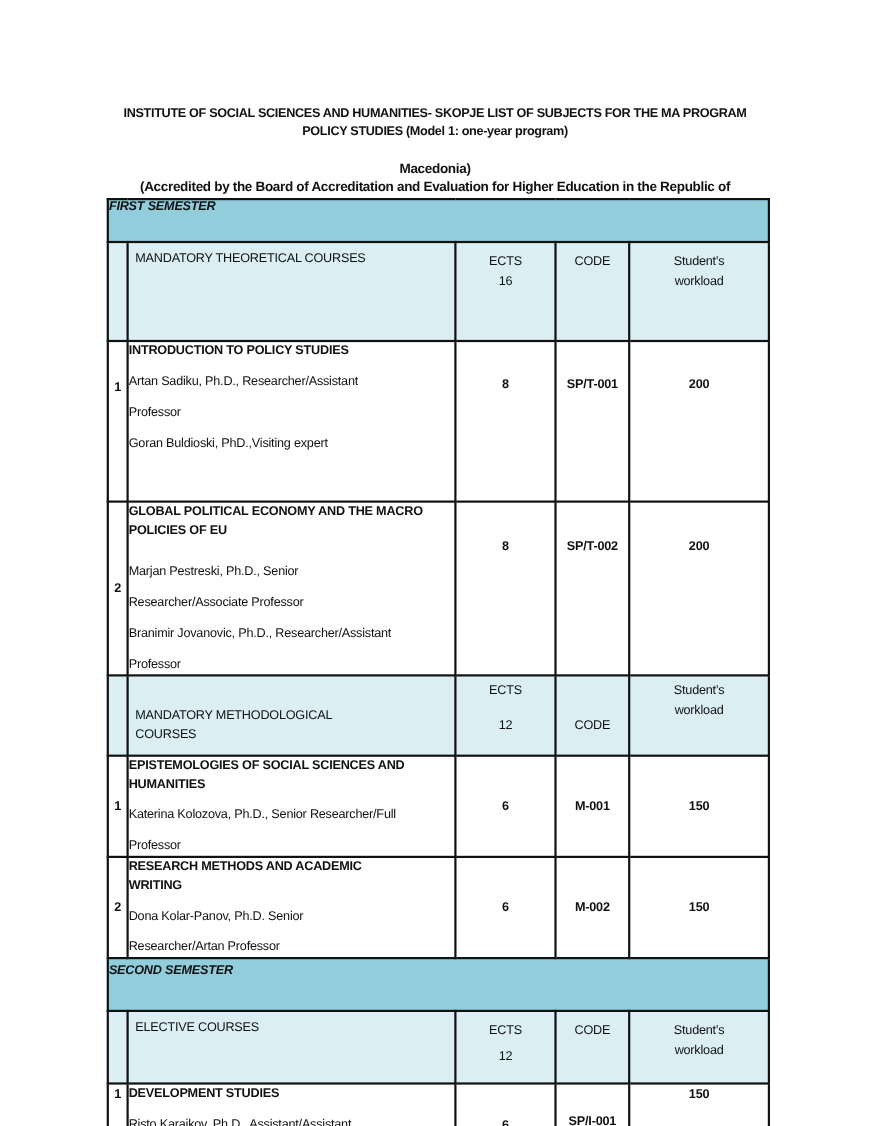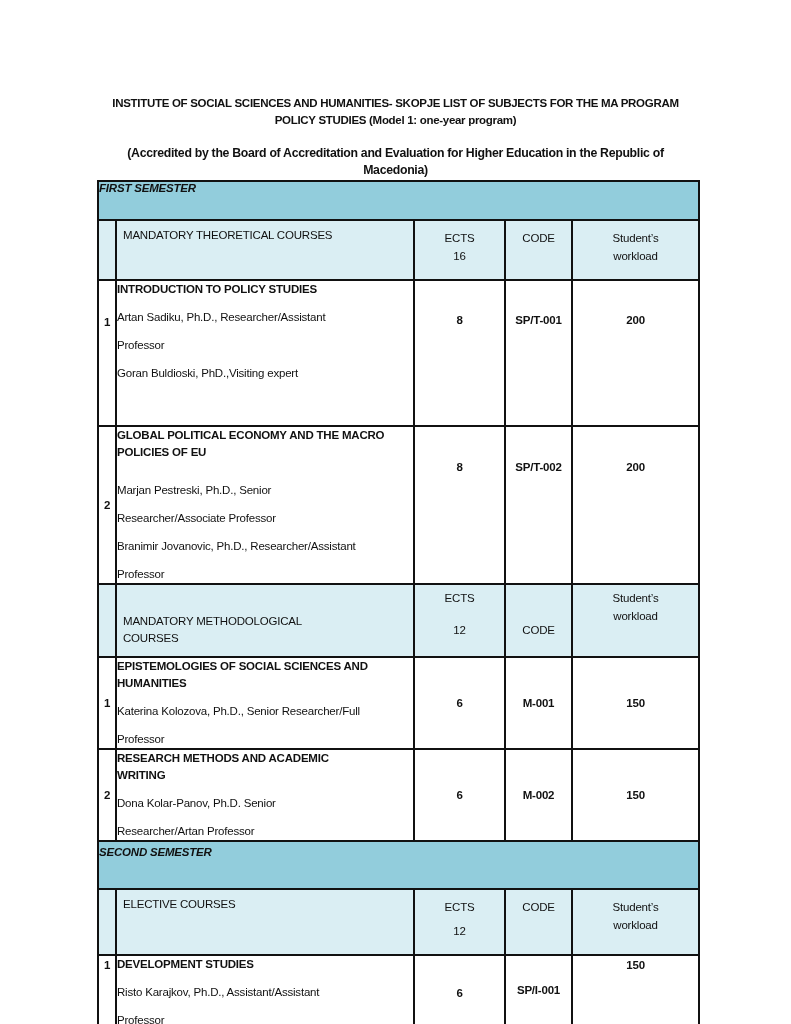--- a/index.html
+++ b/index.html
@@ -30,8 +30,8 @@
   <div>POLICY STUDIES (Model 1: one-year program)</div>
 </div>
 <div class="title t2">
+  <div>Macedonia)</div>
   <div>(Accredited by the Board of Accreditation and Evaluation for Higher Education in the Republic of</div>
-  <div>Macedonia)</div>
 </div>
 
 <table class="grid">

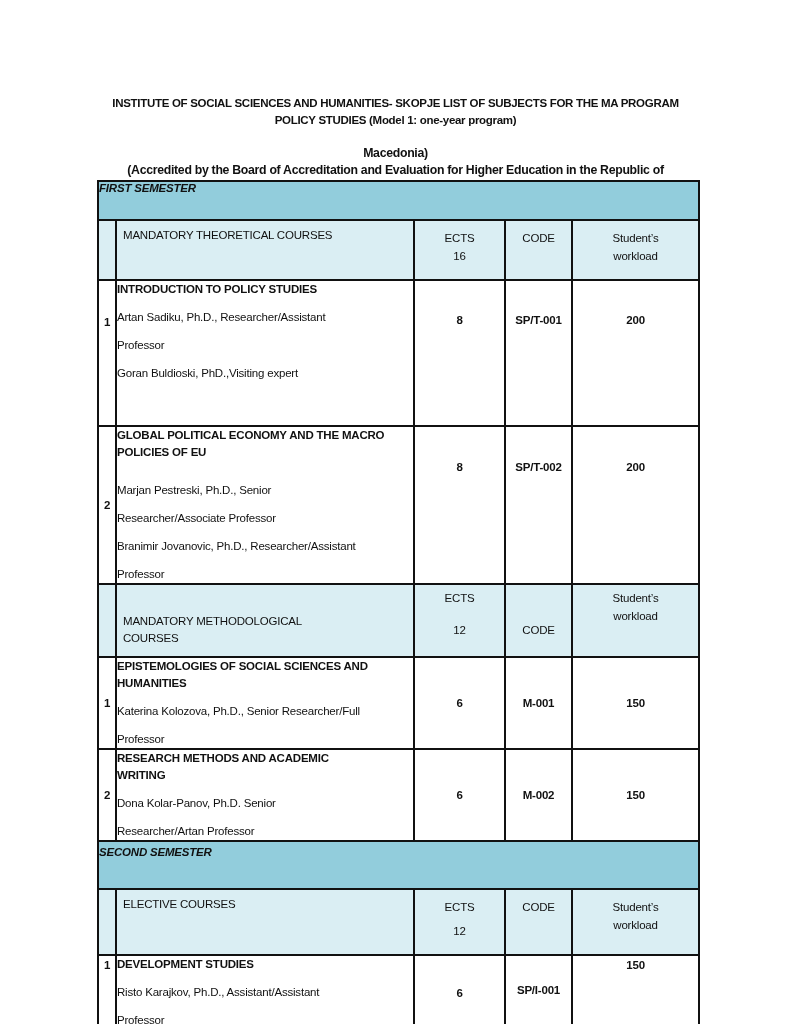--- a/index.html
+++ b/index.html
@@ -47,7 +47,7 @@
       <tr class="sem">
     <td colspan="5">FIRST SEMESTER</td>
   </tr>
-  <tr class="hdr" style="height:60px">
+  <tr class="hdr" style="height:90px">
     <td></td>
     <td class="lbl">MANDATORY THEORETICAL COURSES</td>
     <td class="c">

